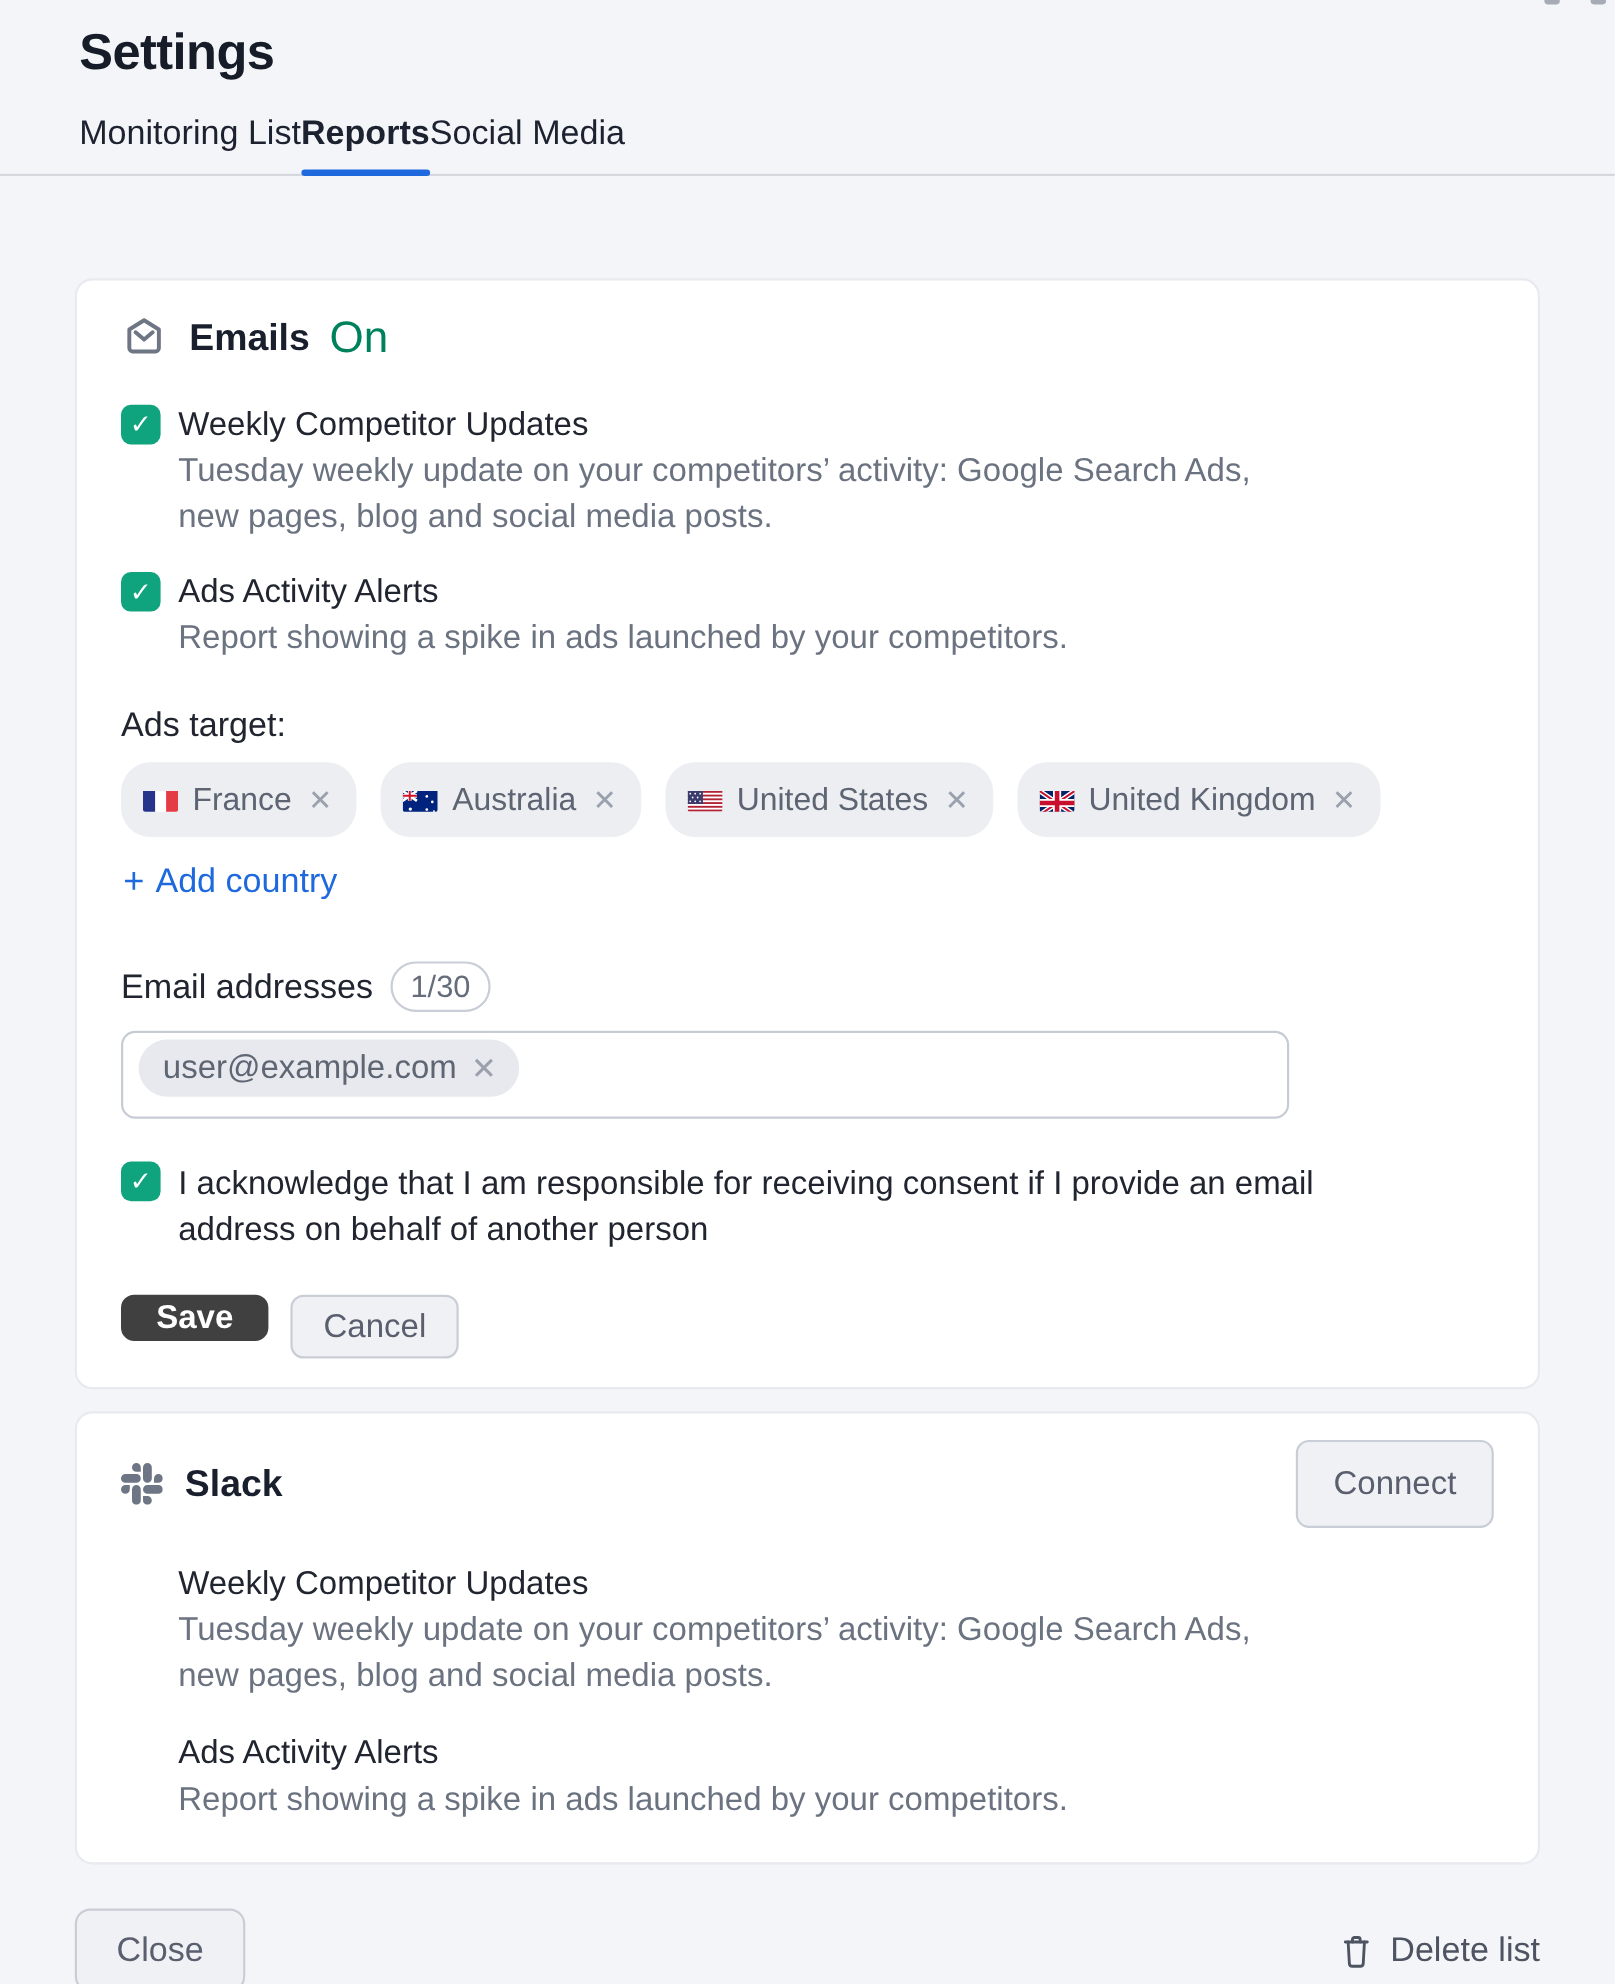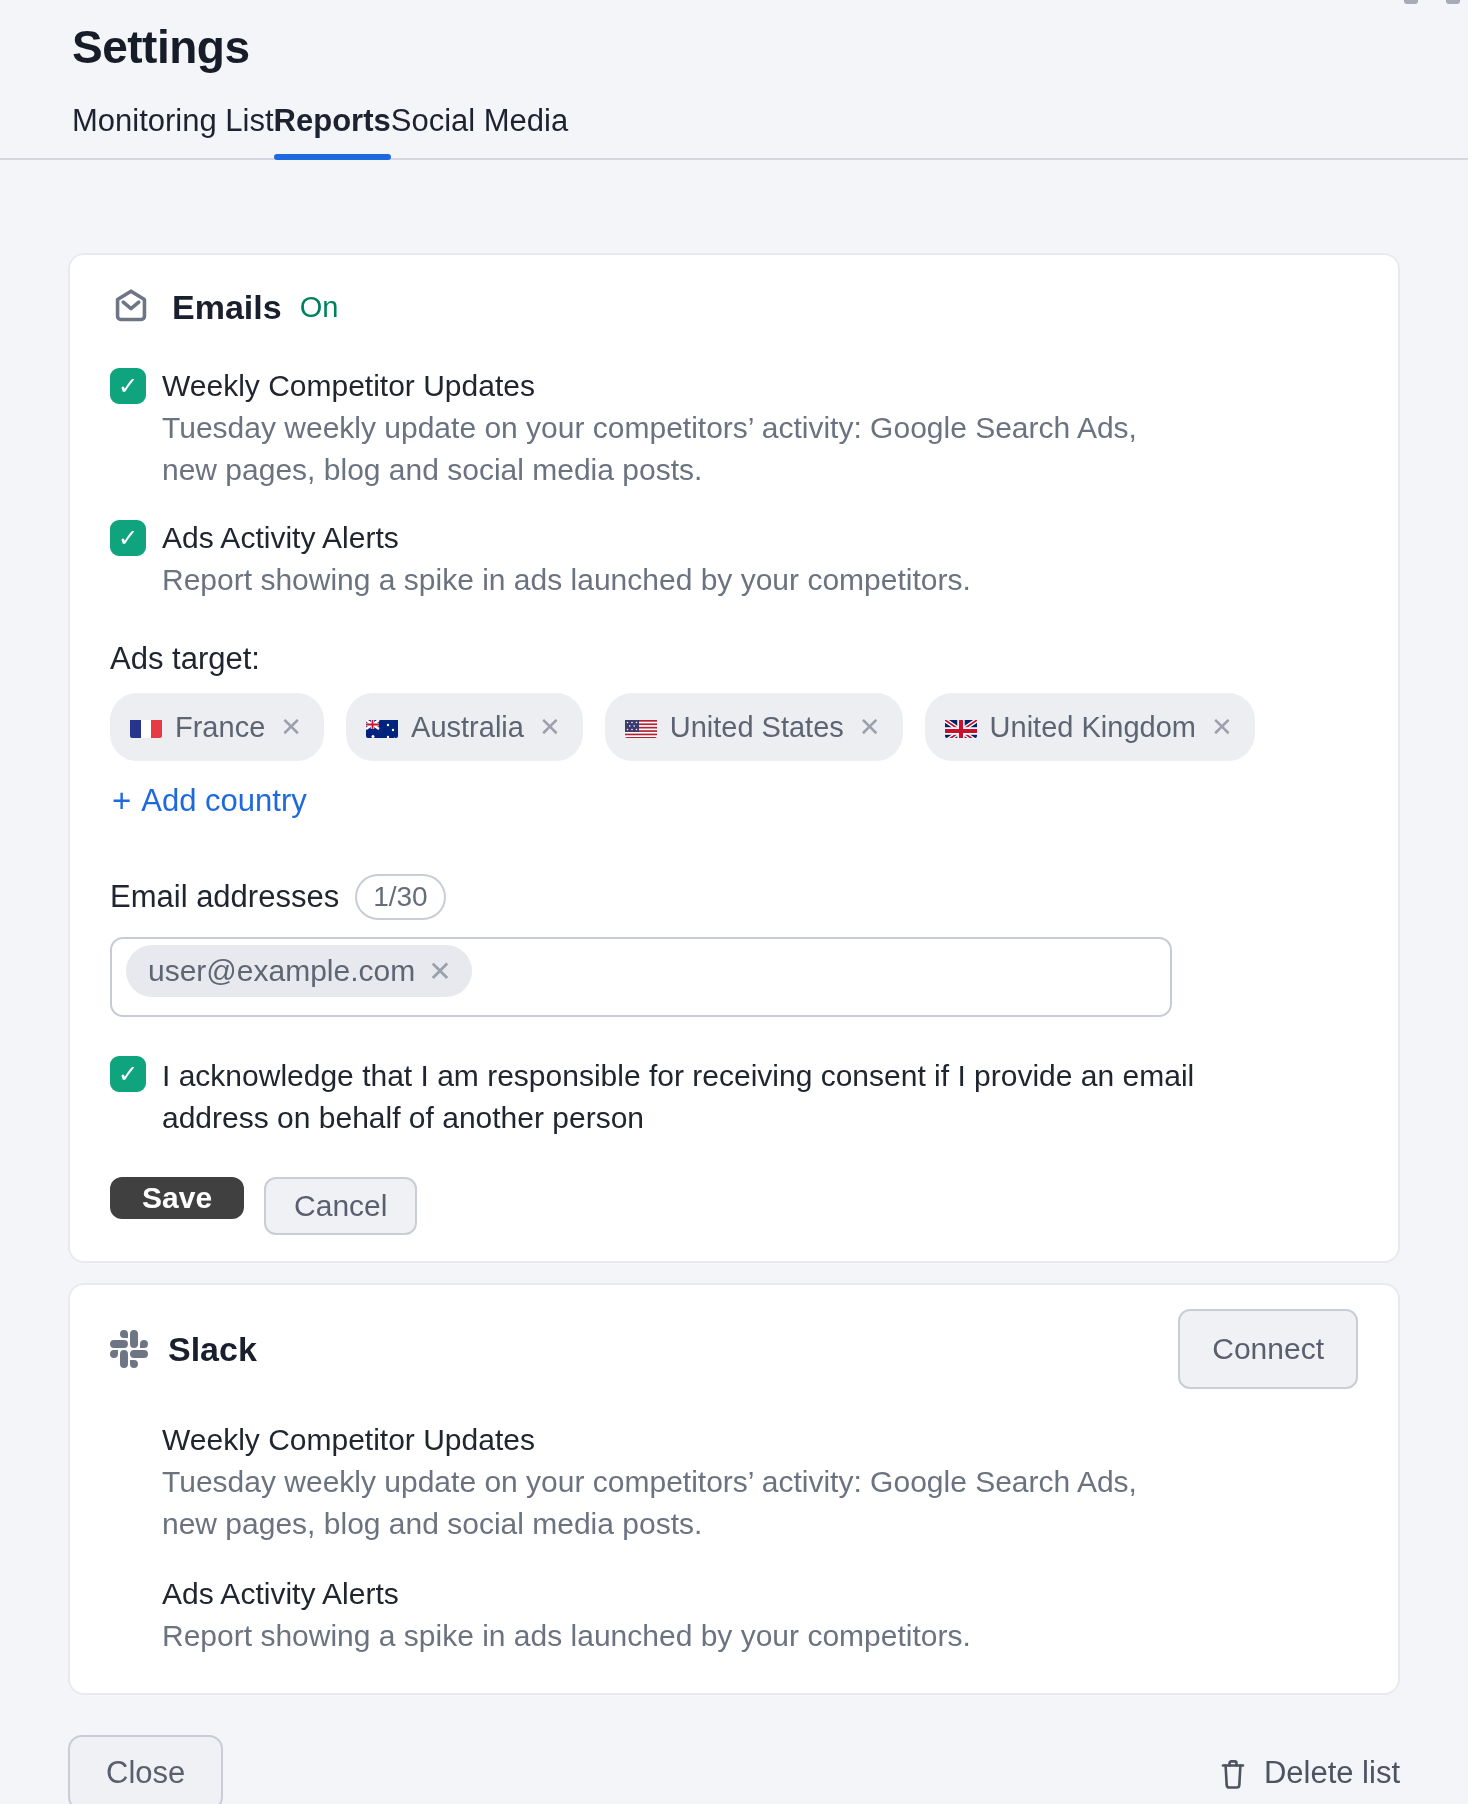--- a/index.html
+++ b/index.html
@@ -60,7 +60,7 @@
 
   .card-header { display:flex; align-items:center; height:40px; }
   .card-title { font-size:34px; font-weight:700; color:#1a1f2d; margin-left:20px; }
-  .status-on { font-size:29px; font-weight:500; color:#00815d; margin-left:18px; }
+  .status-on { font-size:40px; font-weight:500; color:#00815d; margin-left:18px; }
 
   .option { display:flex; margin-top:40px; }
   .option.second { margin-top:28px; }

